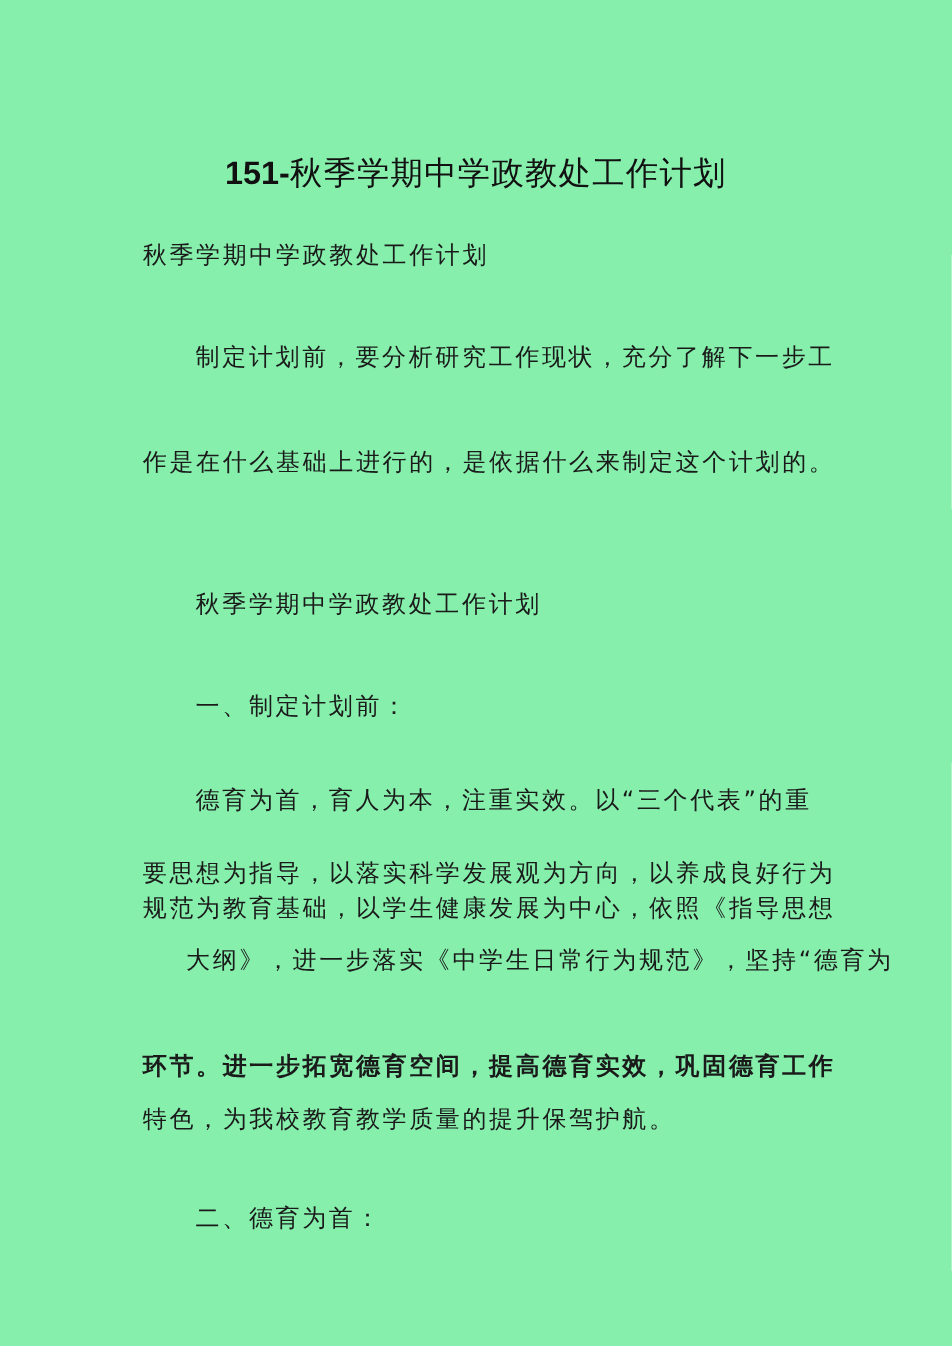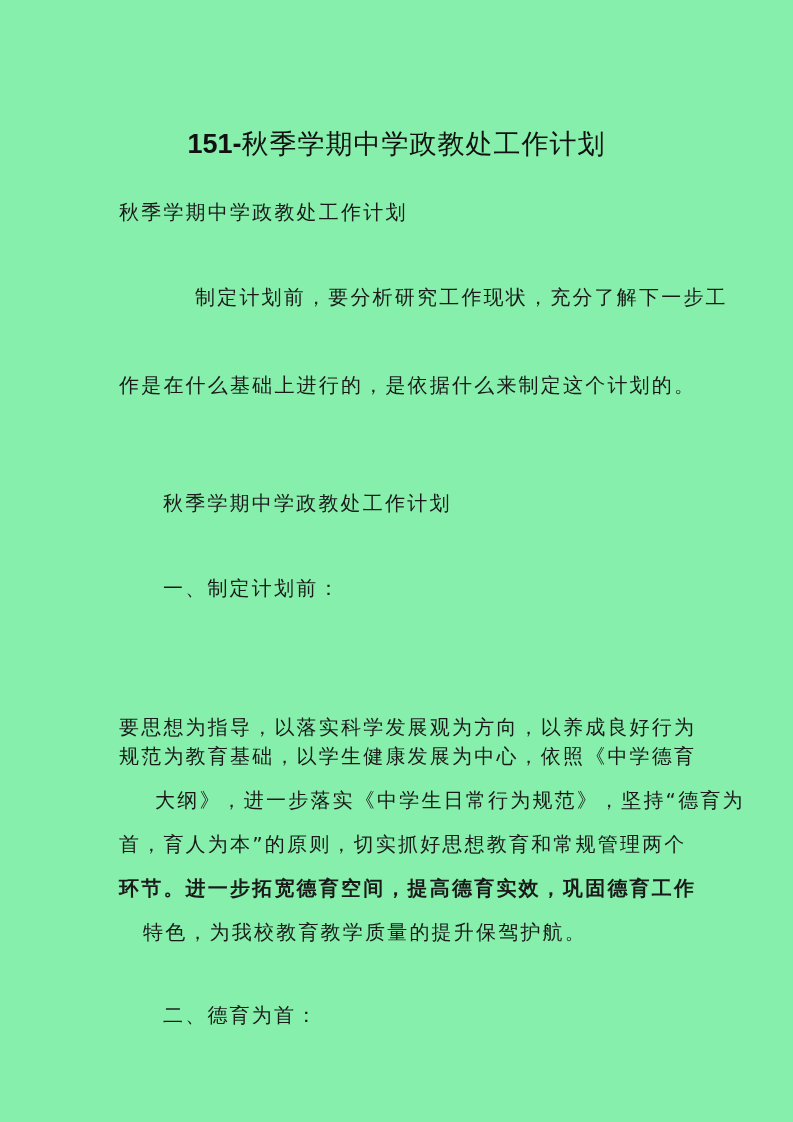--- a/index.html
+++ b/index.html
@@ -62,7 +62,7 @@
 
   <div class="line" style="top:197px;">秋季学期中学政教处工作计划</div>
 
-  <div class="line indent" style="top:282px;margin-left:32px;">制定计划前，要分析研究工作现状，充分了解下一步工</div>
+  <div class="line indent" style="top:282px;">制定计划前，要分析研究工作现状，充分了解下一步工</div>
   <div class="line" style="top:326px;margin-top:44px;">作是在什么基础上进行的，是依据什么来制定这个计划的。</div>
 
   <div class="line indent" style="top:488px;">秋季学期中学政教处工作计划</div>

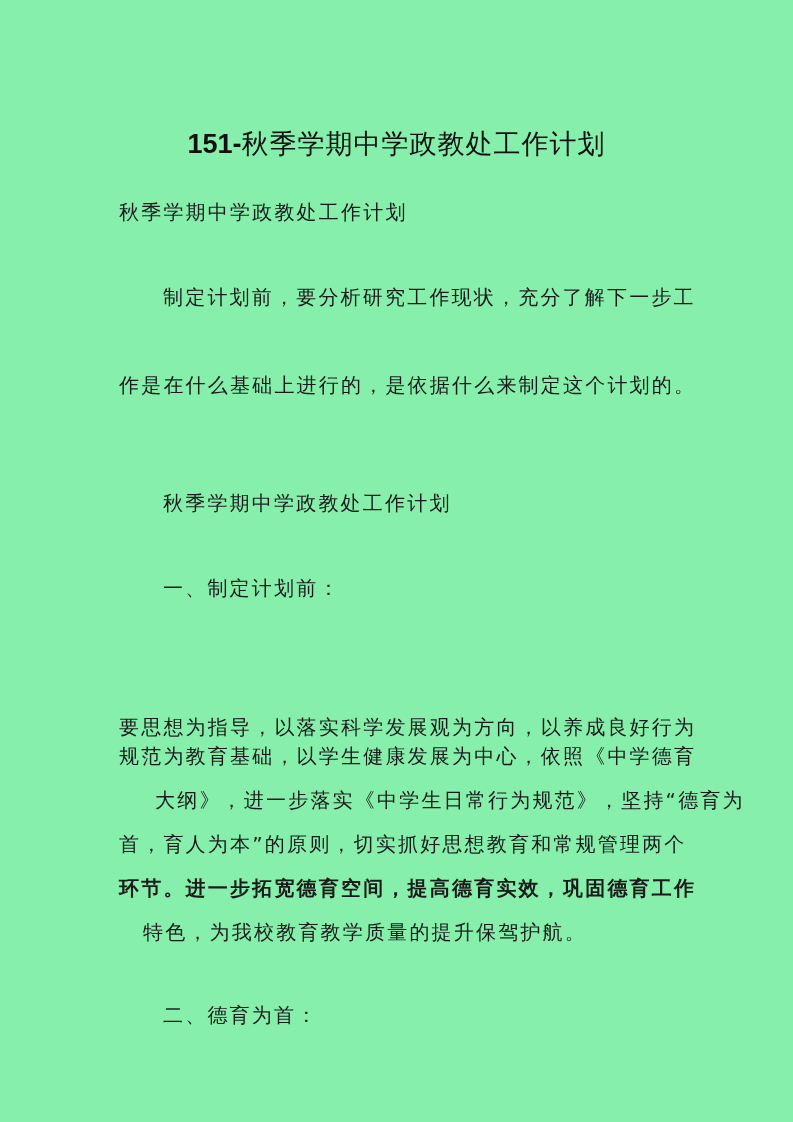--- a/index.html
+++ b/index.html
@@ -69,6 +69,7 @@
 
   <div class="line indent" style="top:573px;">一、制定计划前：</div>
 
+  <div class="line indent" style="top:651px;">德育为首，育人为本，注重实效。以“三个代表”的重</div>
   <div class="line" style="top:696px;margin-top:16px;">要思想为指导，以落实科学发展观为方向，以养成良好行为</div>
   <div class="line" style="top:741px;">规范为教育基础，以学生健康发展为中心，依照《中学德育</div>
   <div class="line" style="top:785px;margin-left:36px;">大纲》，进一步落实《中学生日常行为规范》，坚持“德育为</div>

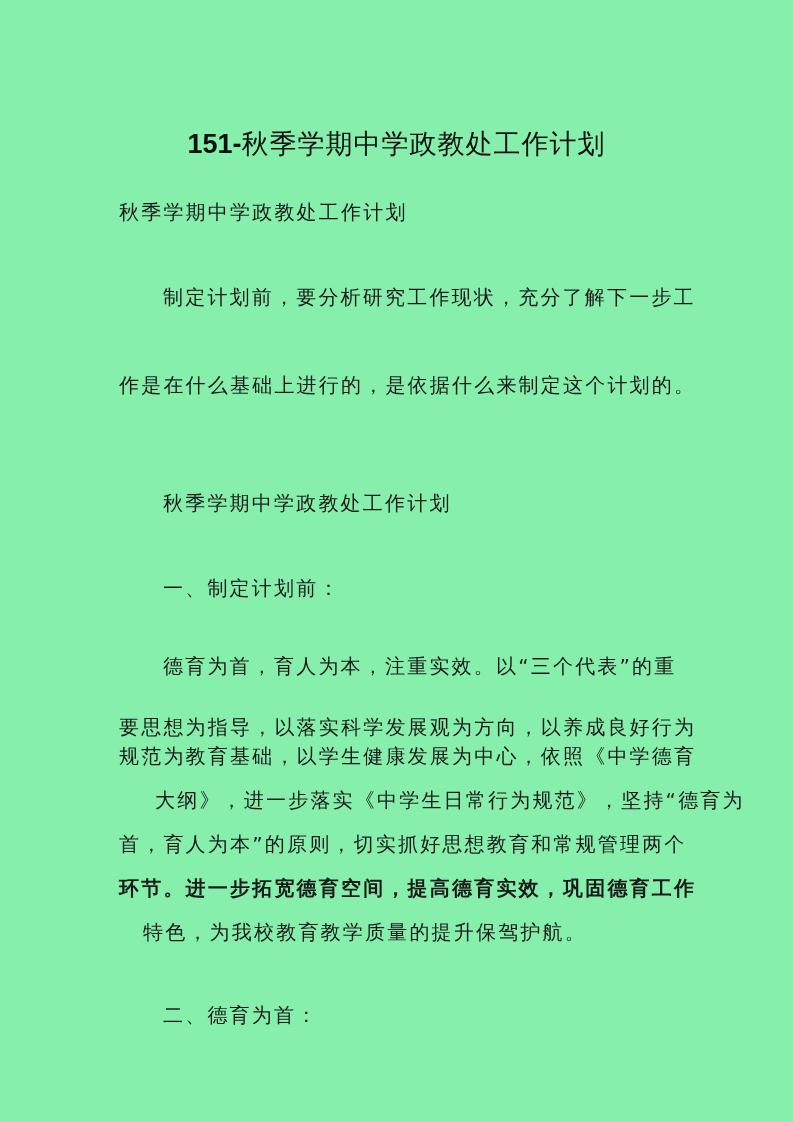--- a/index.html
+++ b/index.html
@@ -71,7 +71,7 @@
 
   <div class="line indent" style="top:651px;">德育为首，育人为本，注重实效。以“三个代表”的重</div>
   <div class="line" style="top:696px;margin-top:16px;">要思想为指导，以落实科学发展观为方向，以养成良好行为</div>
-  <div class="line" style="top:741px;">规范为教育基础，以学生健康发展为中心，依照《中学德育</div>
+  <div class="line" style="top:741px;">规范为教育基础，以学生健康发展为中心，依照《指导思想</div>
   <div class="line" style="top:785px;margin-left:36px;">大纲》，进一步落实《中学生日常行为规范》，坚持“德育为</div>
   <div class="line" style="top:829px;">首，育人为本”的原则，切实抓好思想教育和常规管理两个</div>
   <div class="line" style="top:873px;font-weight:bold;">环节。进一步拓宽德育空间，提高德育实效，巩固德育工作</div>

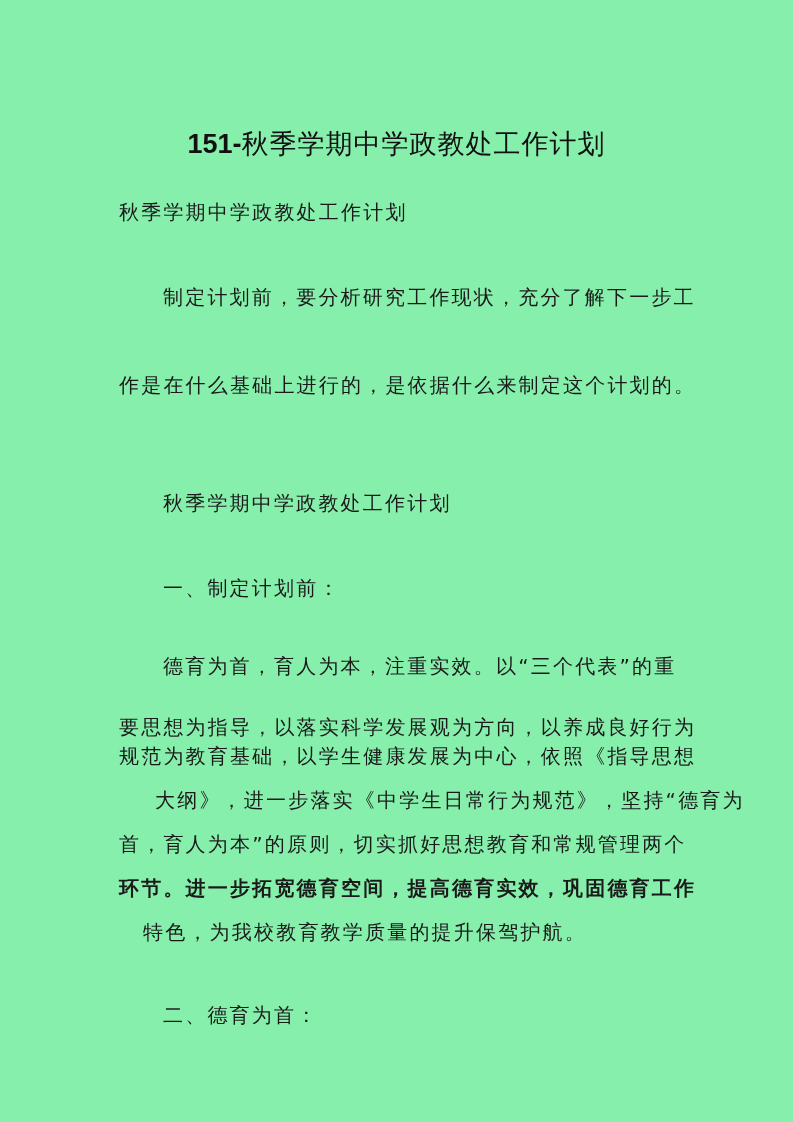--- a/index.html
+++ b/index.html
@@ -73,7 +73,6 @@
   <div class="line" style="top:696px;margin-top:16px;">要思想为指导，以落实科学发展观为方向，以养成良好行为</div>
   <div class="line" style="top:741px;">规范为教育基础，以学生健康发展为中心，依照《指导思想</div>
   <div class="line" style="top:785px;margin-left:36px;">大纲》，进一步落实《中学生日常行为规范》，坚持“德育为</div>
-  <div class="line" style="top:829px;">首，育人为本”的原则，切实抓好思想教育和常规管理两个</div>
   <div class="line" style="top:873px;font-weight:bold;">环节。进一步拓宽德育空间，提高德育实效，巩固德育工作</div>
   <div class="line" style="top:917px;margin-left:24px;">特色，为我校教育教学质量的提升保驾护航。</div>
 

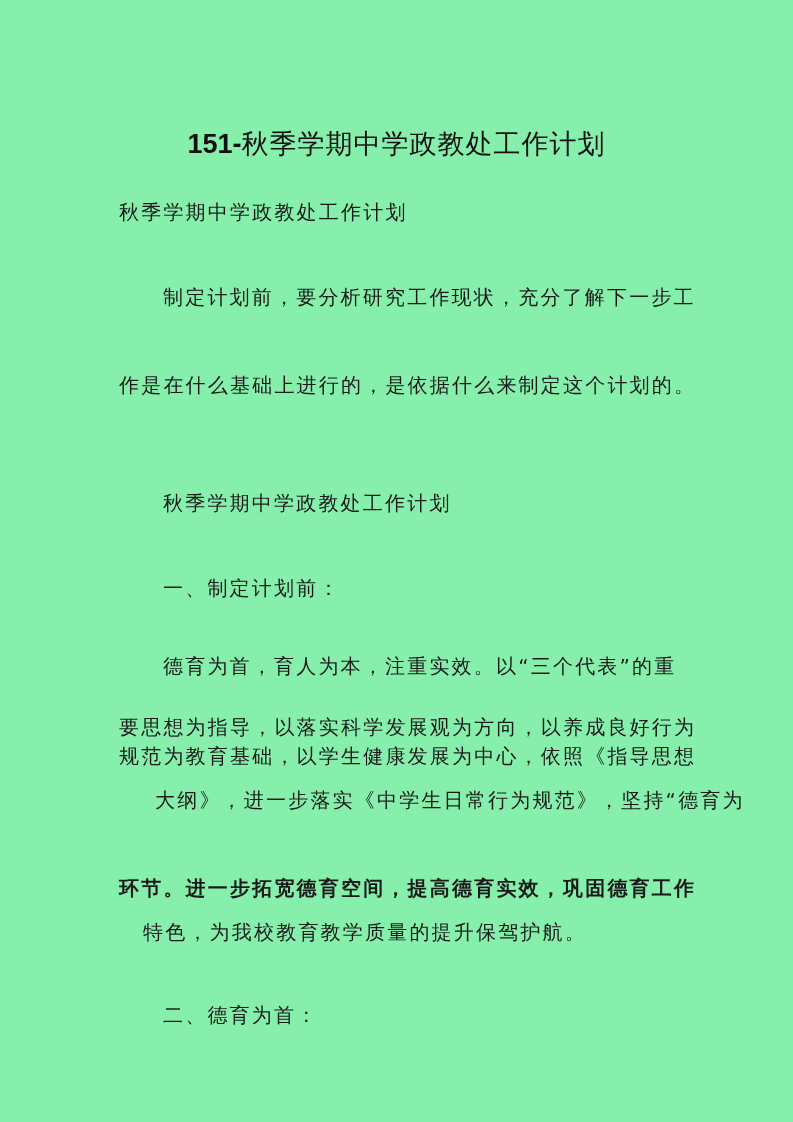--- a/index.html
+++ b/index.html
@@ -74,7 +74,7 @@
   <div class="line" style="top:741px;">规范为教育基础，以学生健康发展为中心，依照《指导思想</div>
   <div class="line" style="top:785px;margin-left:36px;">大纲》，进一步落实《中学生日常行为规范》，坚持“德育为</div>
   <div class="line" style="top:873px;font-weight:bold;">环节。进一步拓宽德育空间，提高德育实效，巩固德育工作</div>
-  <div class="line" style="top:917px;margin-left:24px;">特色，为我校教育教学质量的提升保驾护航。</div>
+  <div class="line" style="top:917px;">特色，为我校教育教学质量的提升保驾护航。</div>
 
   <div class="line indent" style="top:1000px;">二、德育为首：</div>
 

